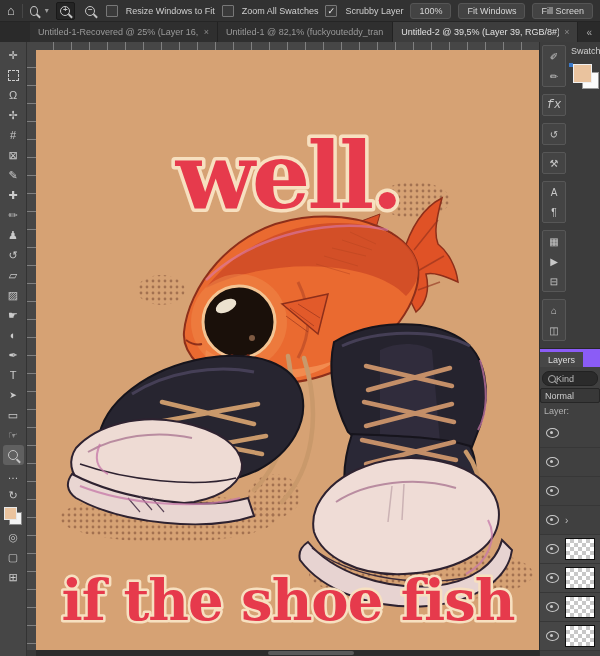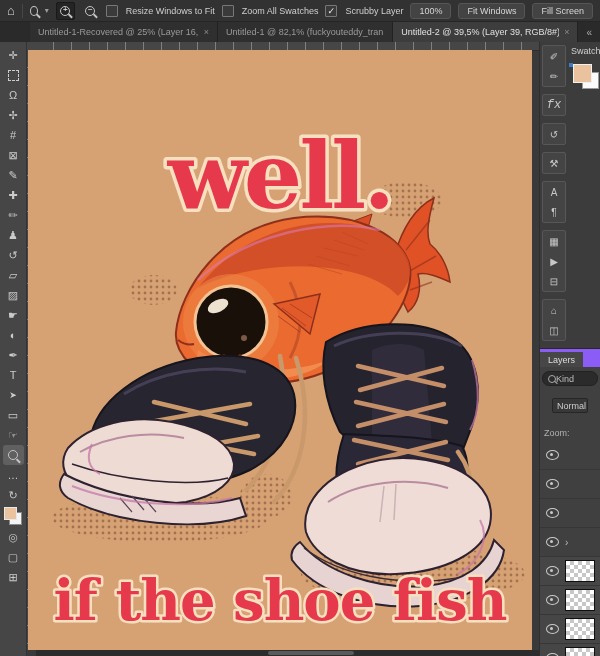--- a/index.html
+++ b/index.html
@@ -50,7 +50,7 @@
   .vruler{position:absolute;left:27px;top:8px;width:9px;bottom:6px;background:#464646;border-right:1px solid #2e2e2e;
           background-image:repeating-linear-gradient(180deg,transparent 0 17px,#808080 17px 18px)}
   
-  .canvas{position:absolute;left:28px;top:8px;width:504px;height:600px;background:#d6a274;overflow:hidden}
+  .canvas{position:absolute;left:36px;top:8px;width:504px;height:600px;background:#d6a274;overflow:hidden}
   .canvas svg{display:block}
   .hscroll{position:absolute;left:36px;width:504px;bottom:0;height:6px;background:#2c2c2c}
   .hthumb{position:absolute;left:46%;top:1px;width:17%;height:4px;background:#5a5a5a;border-radius:2px}

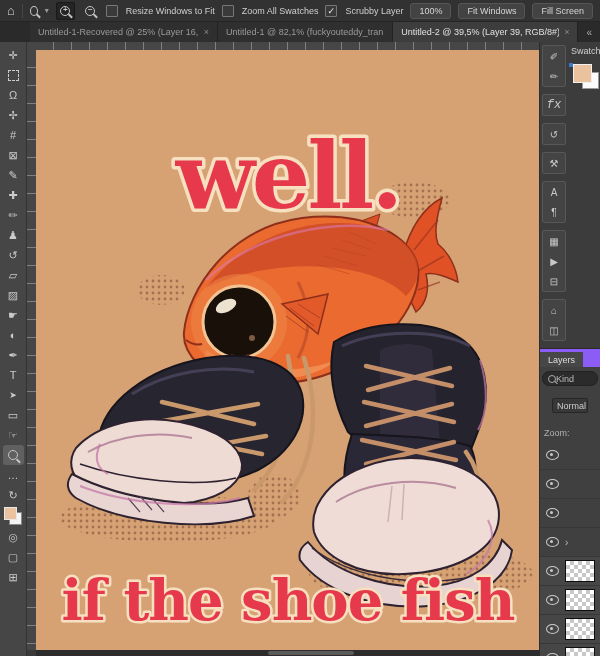--- a/index.html
+++ b/index.html
@@ -74,7 +74,7 @@
         display:flex;align-items:center;gap:0;padding:0 5px;color:#bbb;white-space:nowrap;overflow:hidden}
   .smag{position:relative;width:6px;height:6px;border:1px solid #aaa;border-radius:50%;flex:0 0 auto}
   .smag::after{content:"";position:absolute;width:4px;height:1px;background:#aaa;transform:rotate(45deg);right:-3px;bottom:-1px}
-  .blend{margin:12px;height:13px;background:#383838;border:1px solid #262626;border-radius:2px;
+  .blend{margin:0;height:13px;background:#383838;border:1px solid #262626;border-radius:2px;
          padding:0 4px;display:flex;align-items:center;color:#ccc;white-space:nowrap;overflow:hidden}
   .lock{padding:3px 4px;color:#b0b0b0;white-space:nowrap}
   .lrow{height:28px;border-bottom:1px solid #373737;display:flex;align-items:center;gap:6px;padding-left:6px;overflow:hidden}

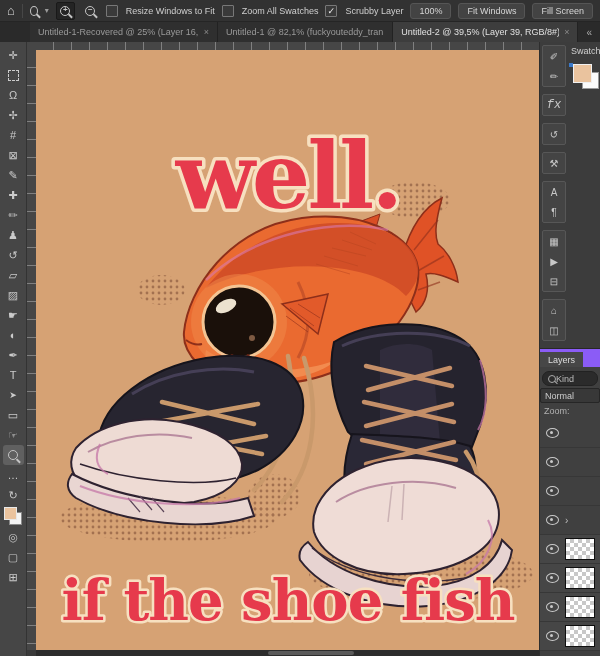--- a/index.html
+++ b/index.html
@@ -323,7 +323,7 @@
           <span>Normal</span>
         </div>
         <div class="lock">
-          <span>Zoom:</span>
+          <span>Layer:</span>
         </div>
         <div class="lrow">
             <span class="eye"></span>

